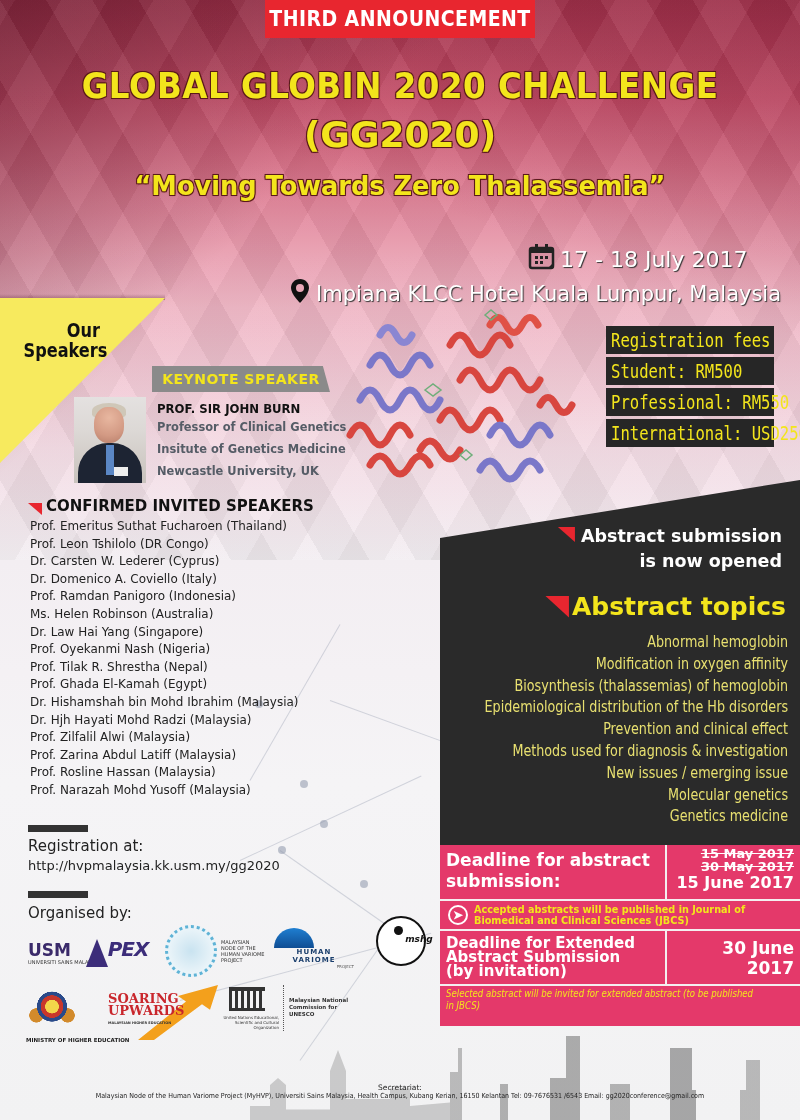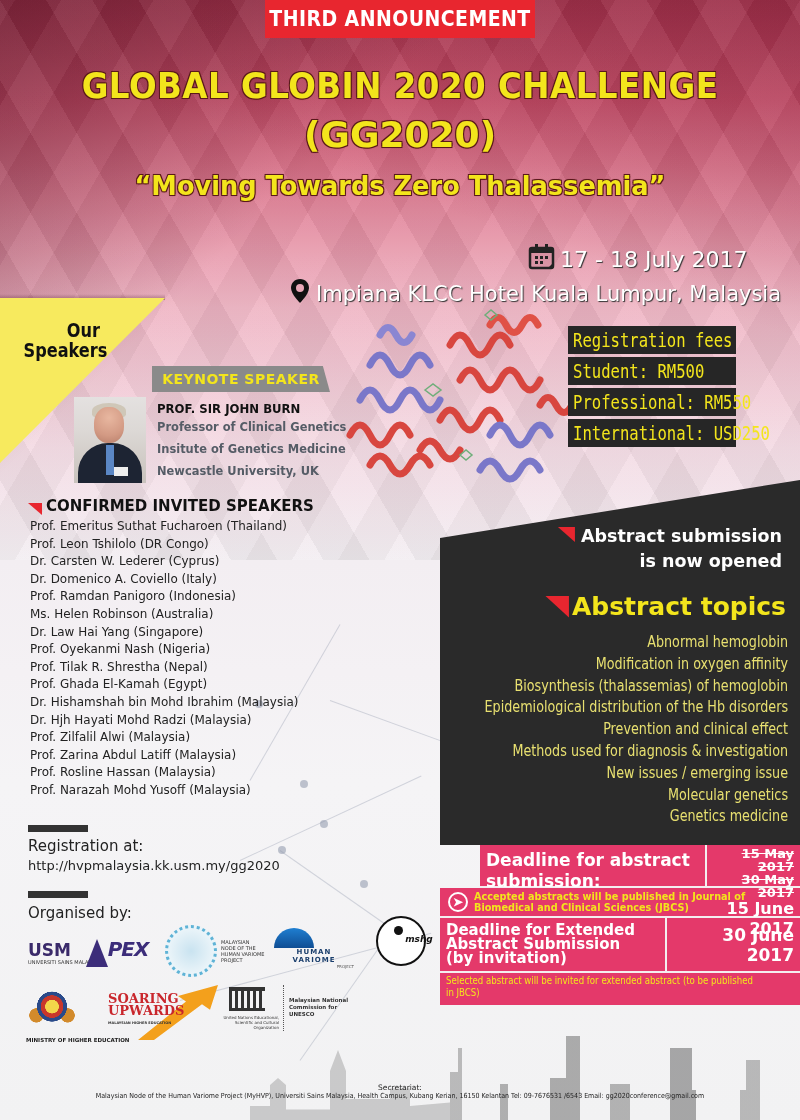--- a/index.html
+++ b/index.html
@@ -127,7 +127,7 @@
   }
 
   
-  .fees { position: absolute; left: 568px; top: 326px; width: 168px; }
+  .fees { position: absolute; left: 606px; top: 326px; width: 168px; }
   .fee-row {
     background: #262626; color: #f3e51c; height: 28px; margin-bottom: 3px;
     font-family: "DejaVu Sans Mono", monospace; font-size: 19px; padding-left: 5px;

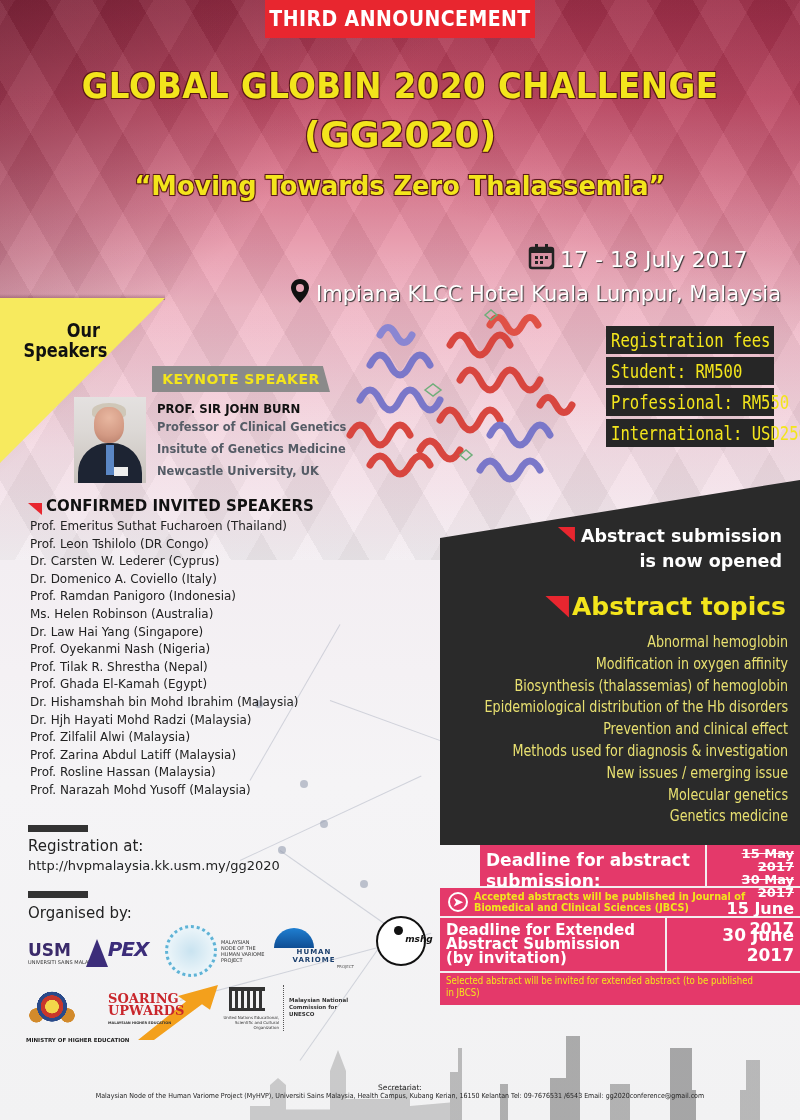--- a/index.html
+++ b/index.html
@@ -410,7 +410,7 @@
 </ul>
 
 <div class="dl-table">
-  <div class="dl-row" style="height:43px;margin-left:40px;">
+  <div class="dl-row" style="height:56px;">
     <div class="dl-label" style="padding-top:5px;">Deadline for abstract submission:</div>
     <div class="dl-value">
       <span class="dl-strike">15 May 2017</span>

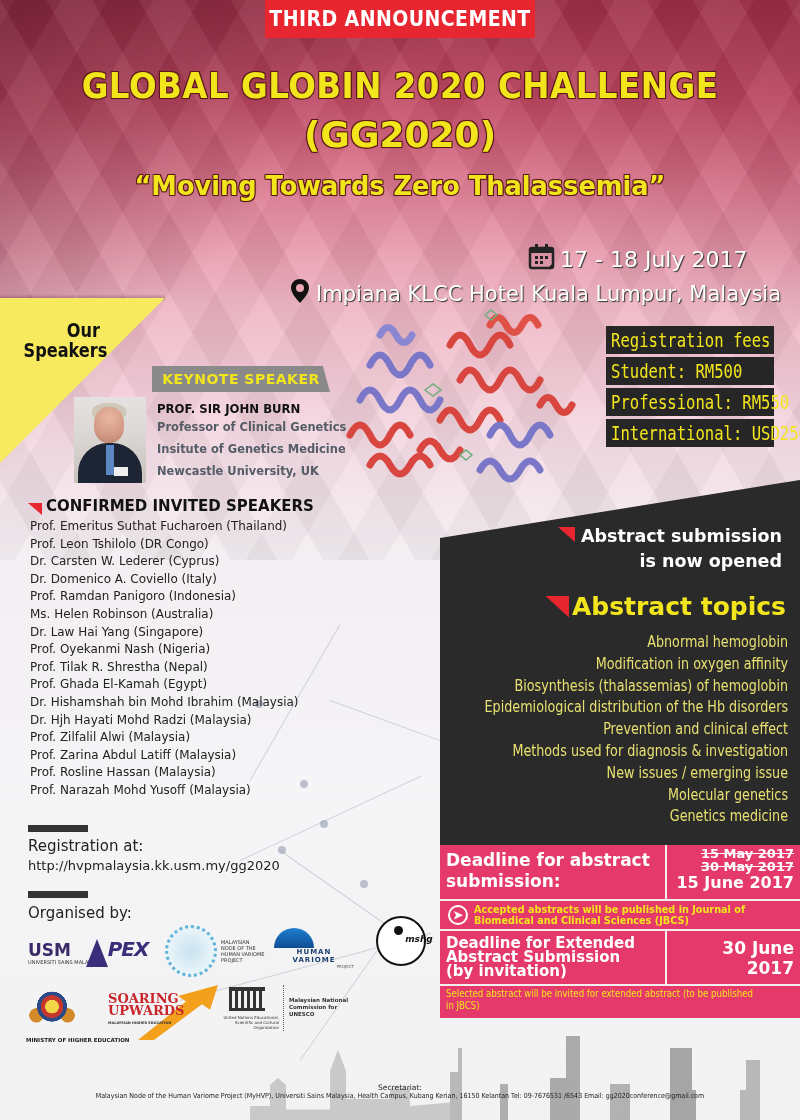--- a/index.html
+++ b/index.html
@@ -201,8 +201,8 @@
   .dl-label.ext { font-size: 15px; line-height: 14px; padding: 5px 6px; }
   .dl-value.ext { display: flex; align-items: center; justify-content: flex-end; font-size: 17px; }
   .dl-foot {
-    background: #e4396a; padding: 2px 6px; height: 32px;
-    color: #f3e51c; font-family: "DejaVu Sans", sans-serif; font-size: 10px; line-height: 12px;
+    background: #e4396a; padding: 2px 6px; height: 40px;
+    color: #f3e51c; font-style: italic; font-family: "DejaVu Sans", sans-serif; font-size: 10px; line-height: 12px;
   }
   .dl-foot span { display: block; transform: scaleX(0.86); transform-origin: left; white-space: nowrap; }
 

